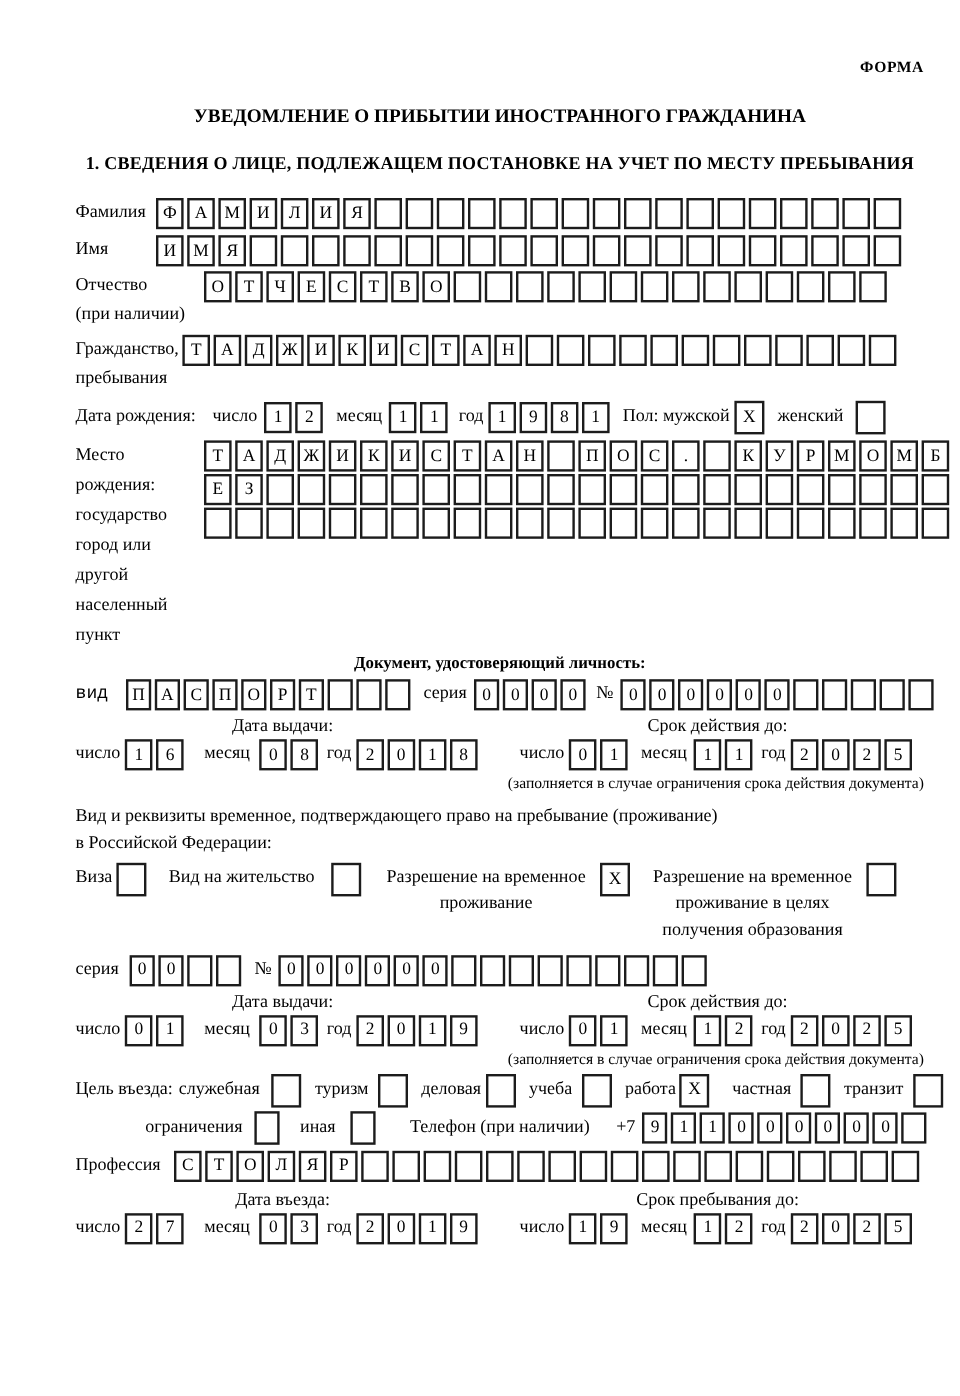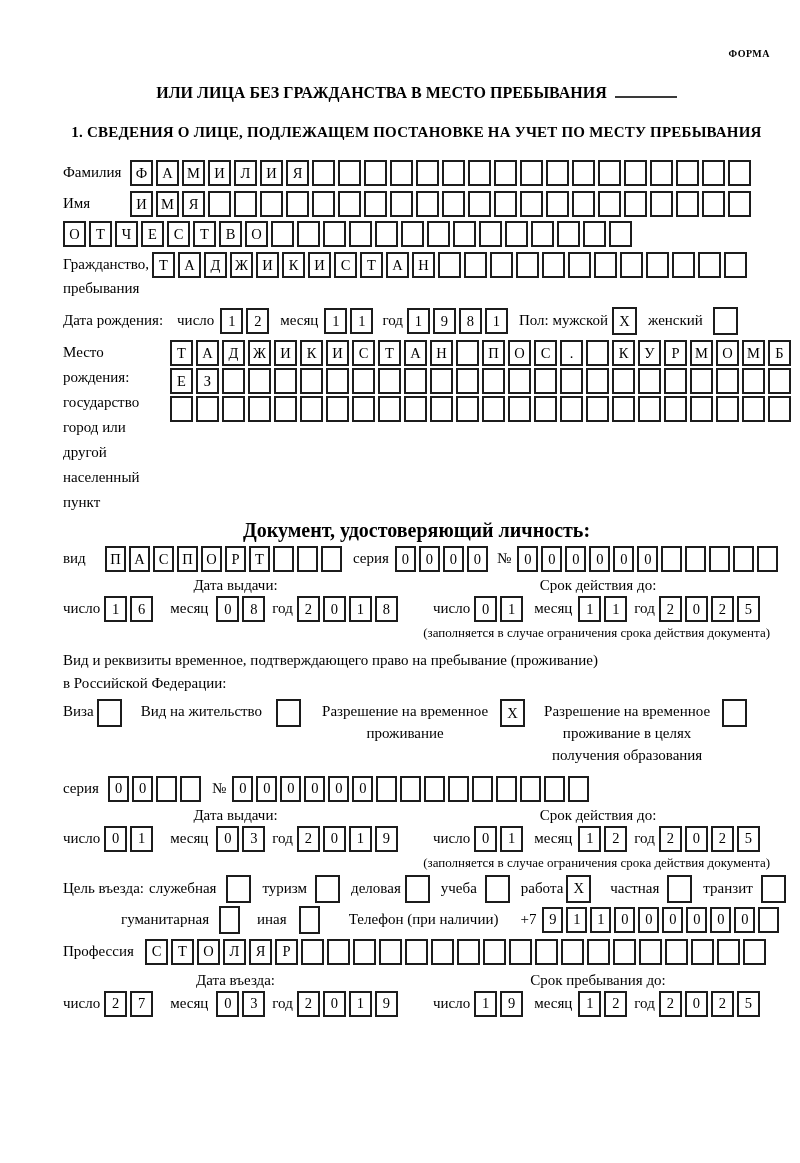--- a/index.html
+++ b/index.html
@@ -10,7 +10,7 @@
   }
   .annex{margin-left:557px;line-height:1.4;font-size:14px;}
   .annex .amend{font-size:13.5px;margin-top:4px;line-height:1.4;}
-  .forma{font-weight:bold;text-align:right;margin-top:14px;font-size:10px;letter-spacing:.5px;}
+  .forma{font-weight:bold;text-align:right;margin-top:14px;font-size:13px;letter-spacing:.5px;}
   .title{text-align:center;font-weight:bold;font-size:16px;line-height:1.55;margin-top:22px;}
   .blank-line{display:inline-block;width:62px;border-bottom:2px solid #3a3a3a;margin-left:8px;}
   .sec-heading{font-weight:bold;font-size:15px;text-align:center;margin-top:18px;letter-spacing:.2px;}

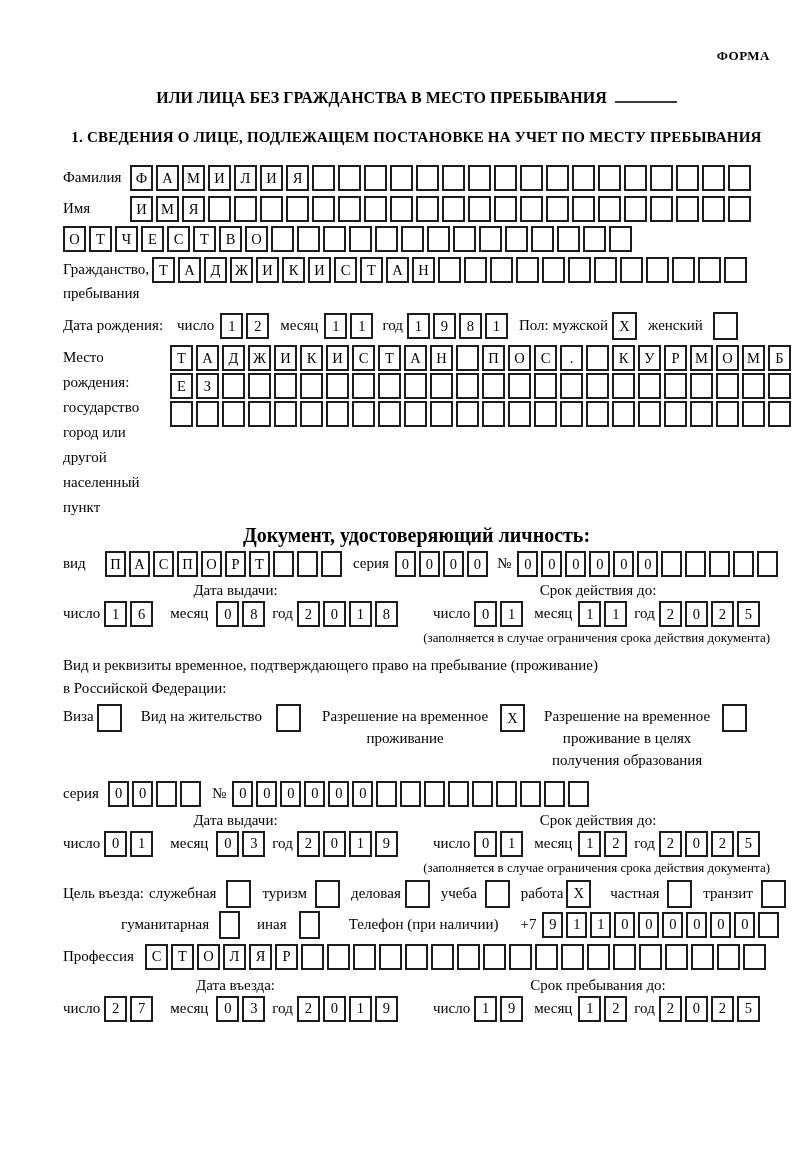--- a/index.html
+++ b/index.html
@@ -44,6 +44,7 @@
   <div class="forma">ФОРМА</div>
 
   <div class="title">
+    <div>УВЕДОМЛЕНИЕ О ПРИБЫТИИ ИНОСТРАННОГО ГРАЖДАНИНА</div>
     <div><span>ИЛИ ЛИЦА БЕЗ ГРАЖДАНСТВА В МЕСТО ПРЕБЫВАНИЯ</span><span class="blank-line"></span></div>
   </div>
 

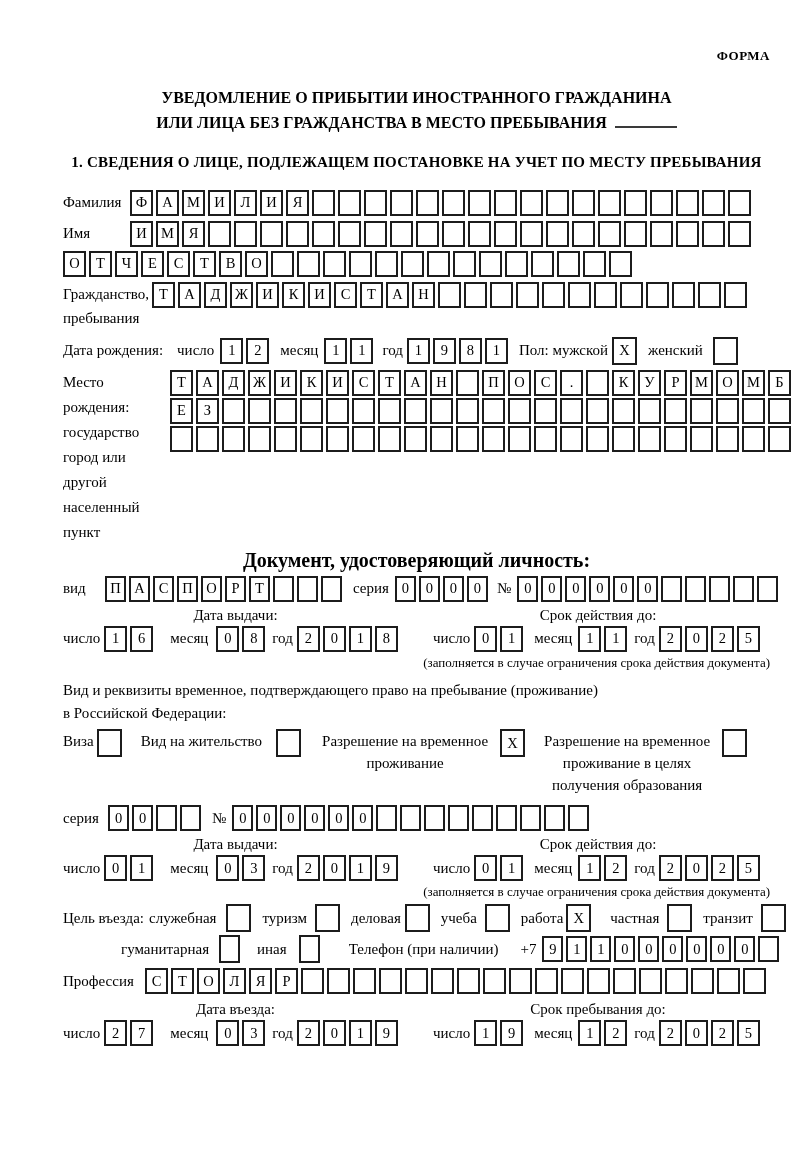--- a/index.html
+++ b/index.html
@@ -45,7 +45,6 @@
 
   <div class="title">
     <div>УВЕДОМЛЕНИЕ О ПРИБЫТИИ ИНОСТРАННОГО ГРАЖДАНИНА</div>
-    <div><span>ИЛИ ЛИЦА БЕЗ ГРАЖДАНСТВА В МЕСТО ПРЕБЫВАНИЯ</span><span class="blank-line"></span></div>
   </div>
 
   <div class="sec-heading">1. СВЕДЕНИЯ О ЛИЦЕ, ПОДЛЕЖАЩЕМ ПОСТАНОВКЕ НА УЧЕТ ПО МЕСТУ ПРЕБЫВАНИЯ</div>

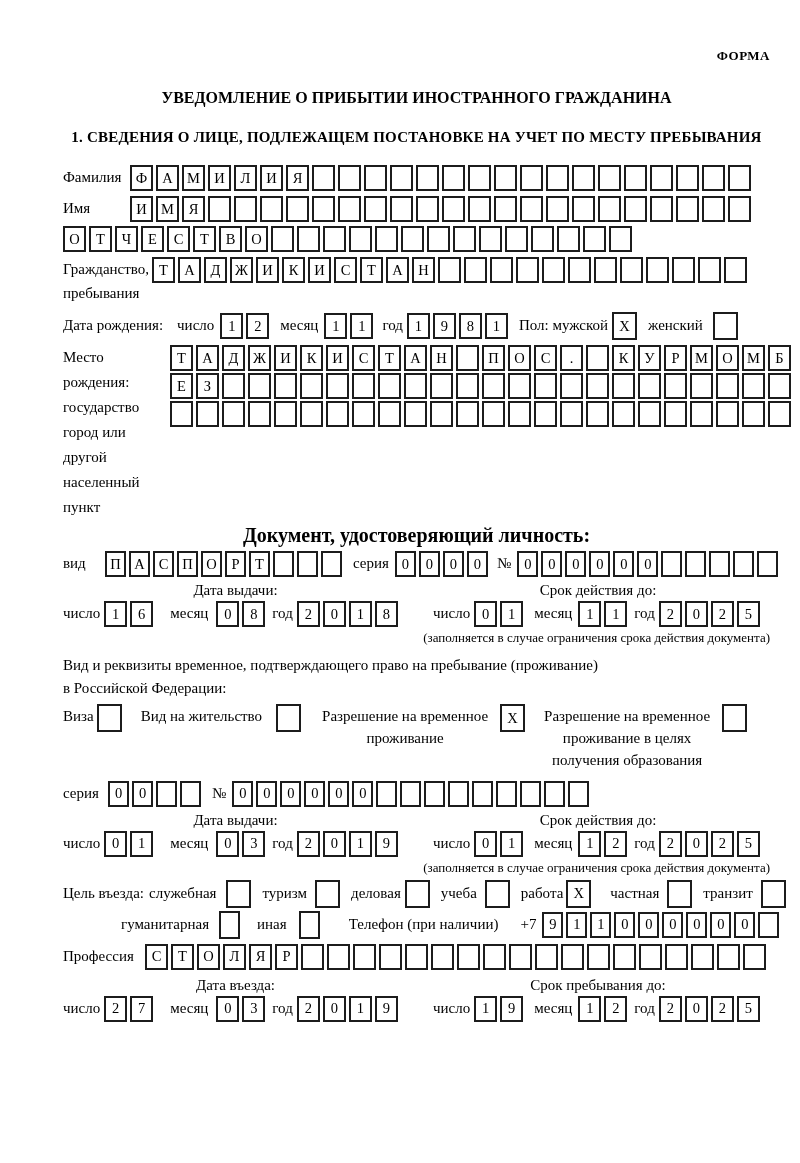--- a/index.html
+++ b/index.html
@@ -110,6 +110,10 @@
   </div>
 
   <div class="frow-top">
+    <span class="lblcol" style="width:107px;">
+      <span>Отчество</span><br>
+      <span>(при наличии)</span>
+    </span>
     <span class="cells">
         <span class="cell">О</span>
         <span class="cell">Т</span>

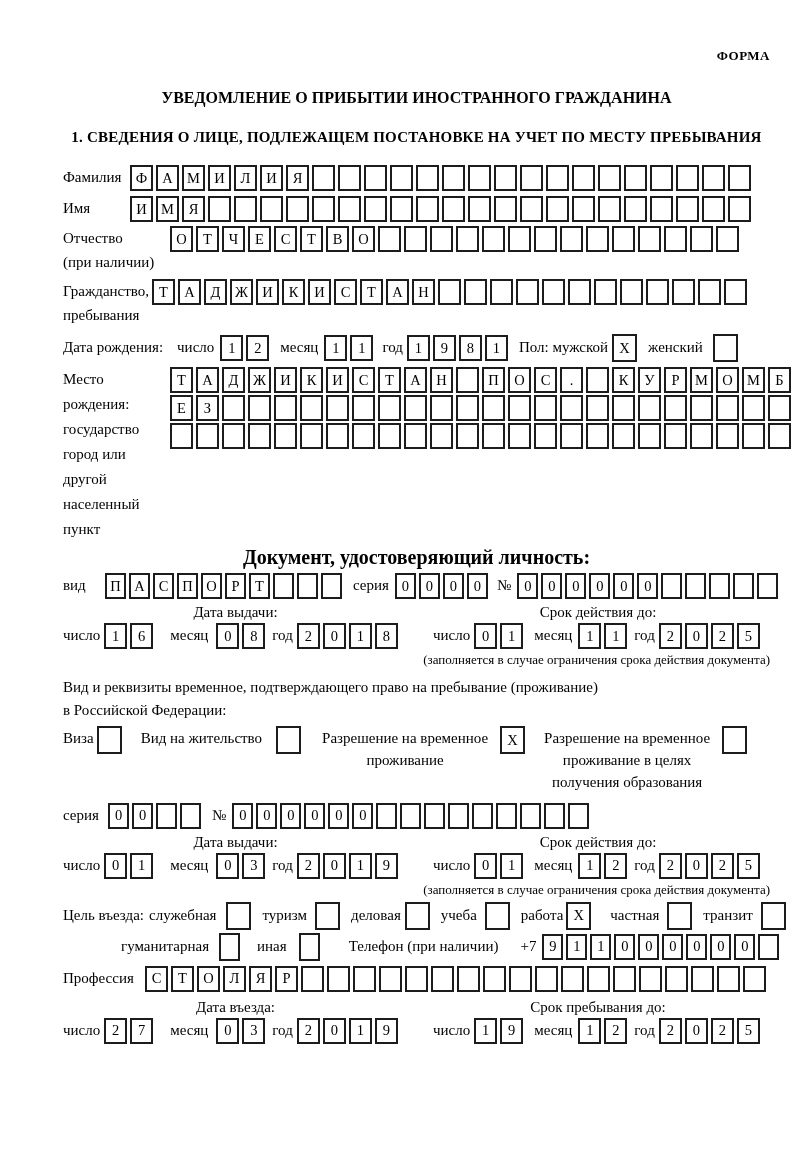--- a/index.html
+++ b/index.html
@@ -32,7 +32,7 @@
   .dcells-row{display:flex;align-items:center;margin-top:2px;}
   .dgroup{display:flex;align-items:center;flex:none;}
   .dnote{text-align:right;font-size:13px;margin-top:3px;}
-  .doc-heading{font-weight:bold;font-size:20px;text-align:center;margin-top:4px;}
+  .doc-heading{font-weight:bold;font-size:14px;text-align:center;margin-top:4px;}
   .intro{margin-top:8px;line-height:1.55;}
   .optlines{text-align:center;line-height:1.45;flex:none;}
 </style>

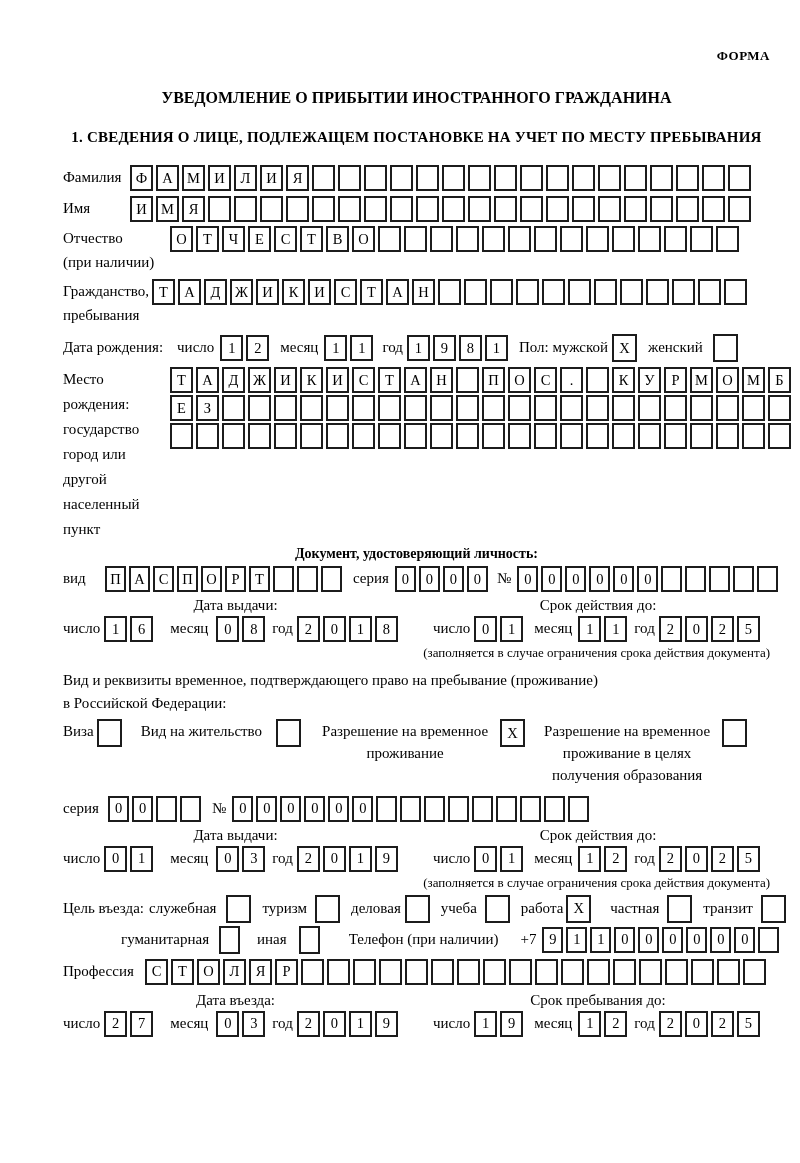--- a/index.html
+++ b/index.html
@@ -289,7 +289,7 @@
   <div class="doc-heading">Документ, удостоверяющий личность:</div>
 
   <div class="frow tight">
-    <span class="lbl" style="width:42px;">вид</span>
+    <span class="lbl" style="width:42px;font-family:Liberation Mono, monospace;">вид</span>
     <span class="cells">
         <span class="cell">П</span>
         <span class="cell">А</span>

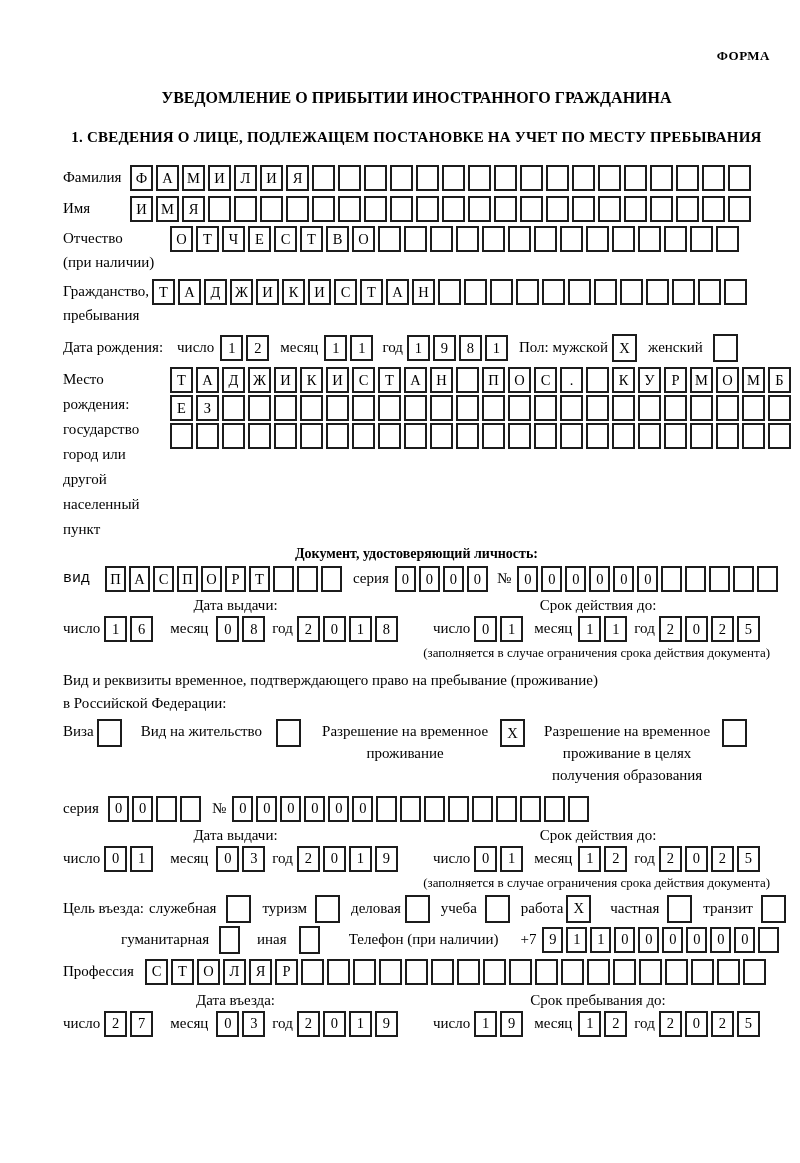--- a/index.html
+++ b/index.html
@@ -487,7 +487,7 @@
   </div>
 
   <div class="frow tight">
-    <span class="lbl" style="margin-left:58px;">гуманитарная</span>
+    <span class="lbl" style="margin-left:58px;">ограничения</span>
     <span class="cell checkbox" style="margin-left:10px;"></span>
     <span class="lbl" style="margin-left:14px;">иная</span>
     <span class="cell checkbox" style="margin-left:12px;"></span>

